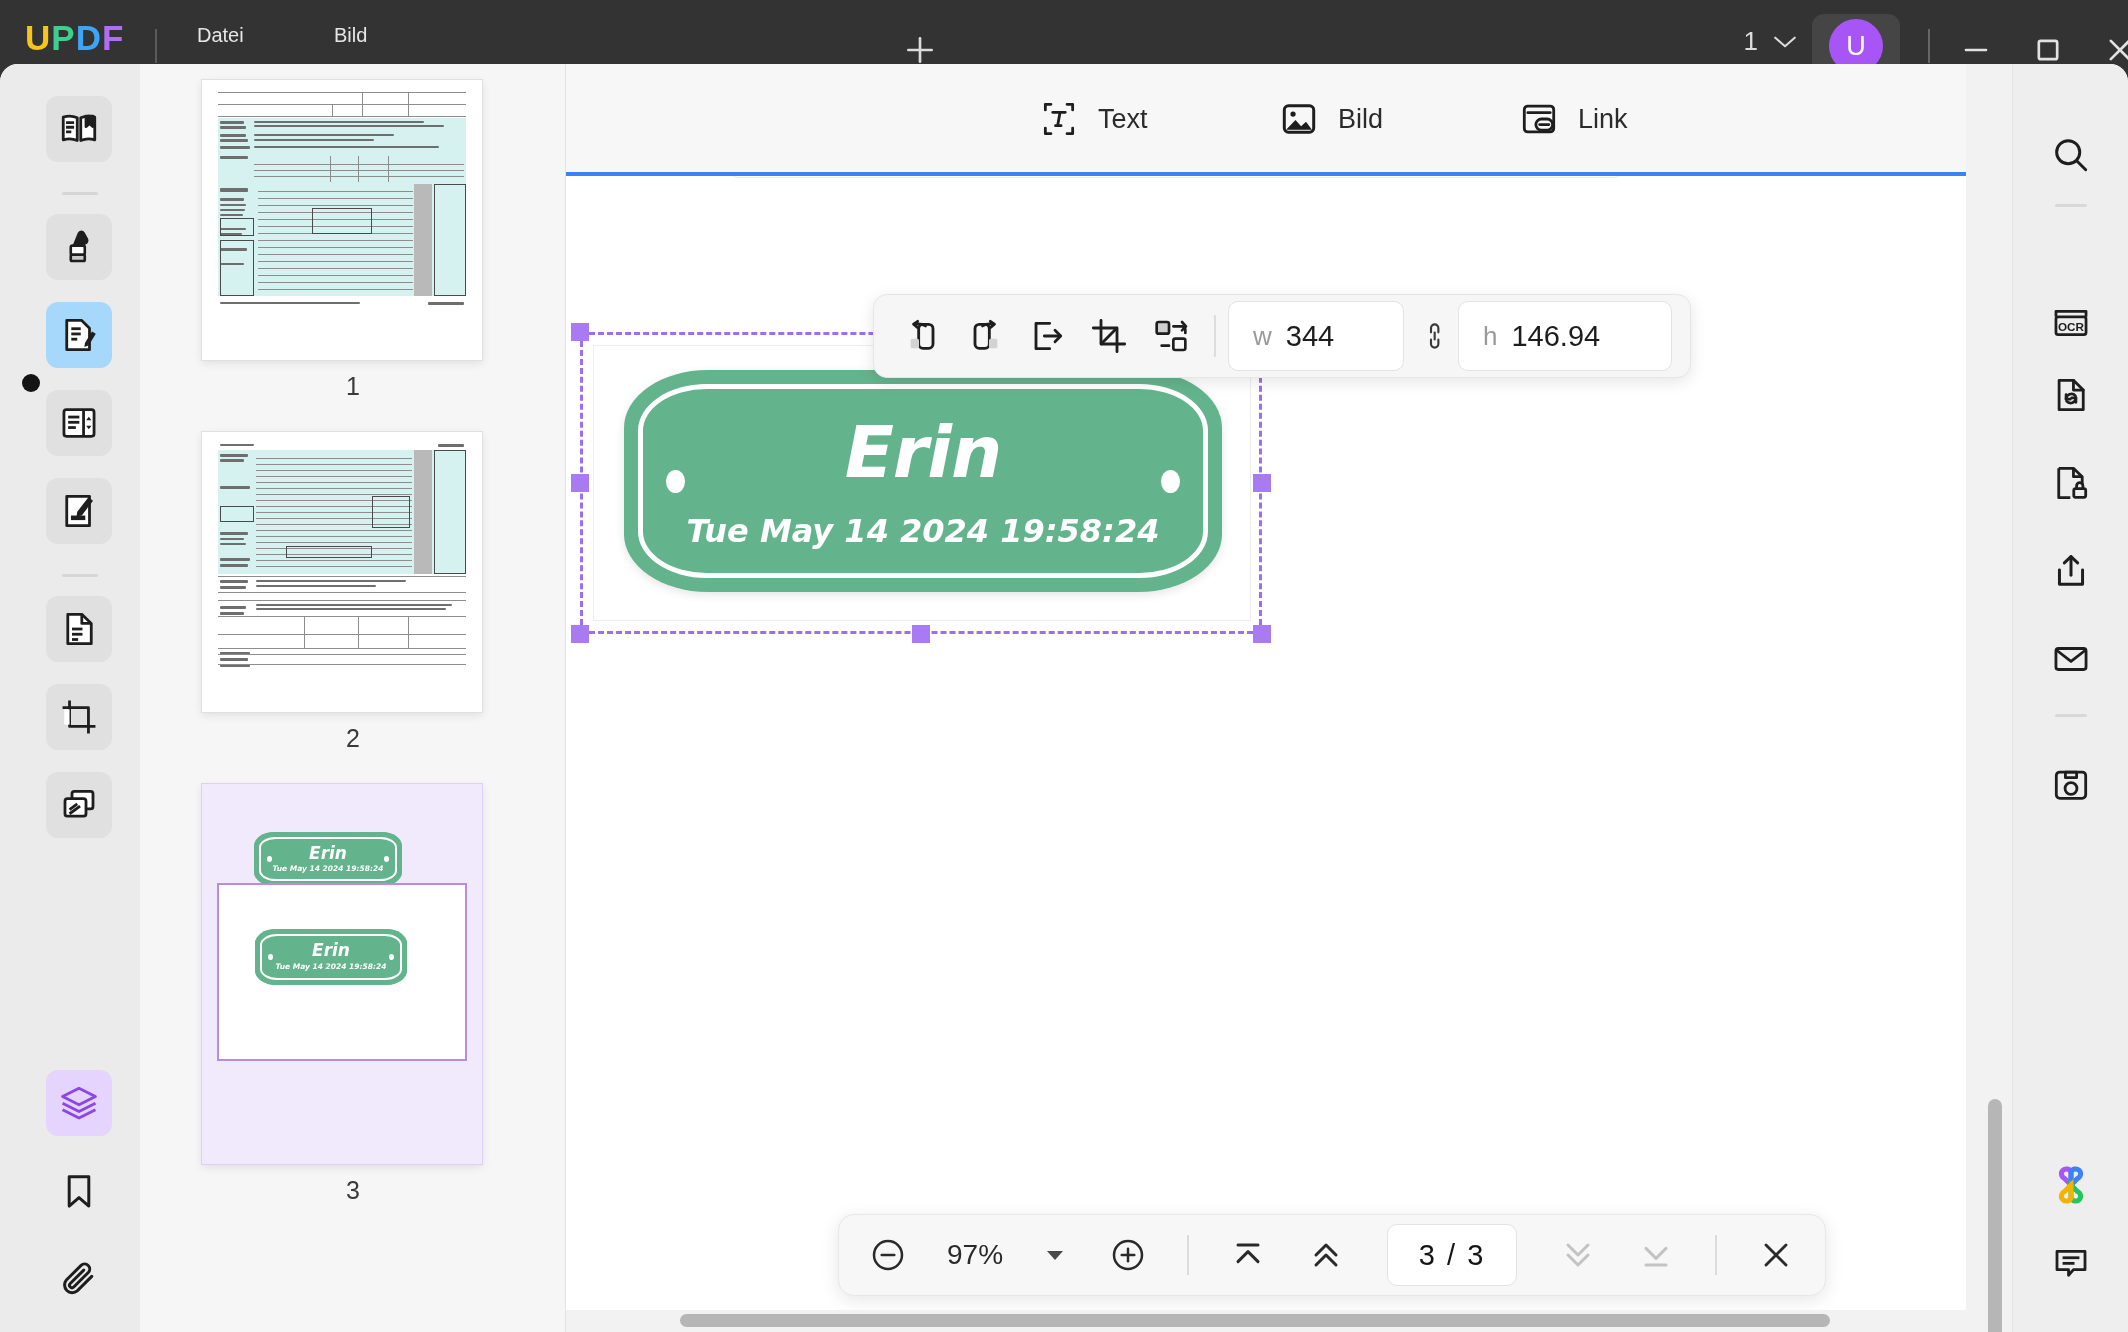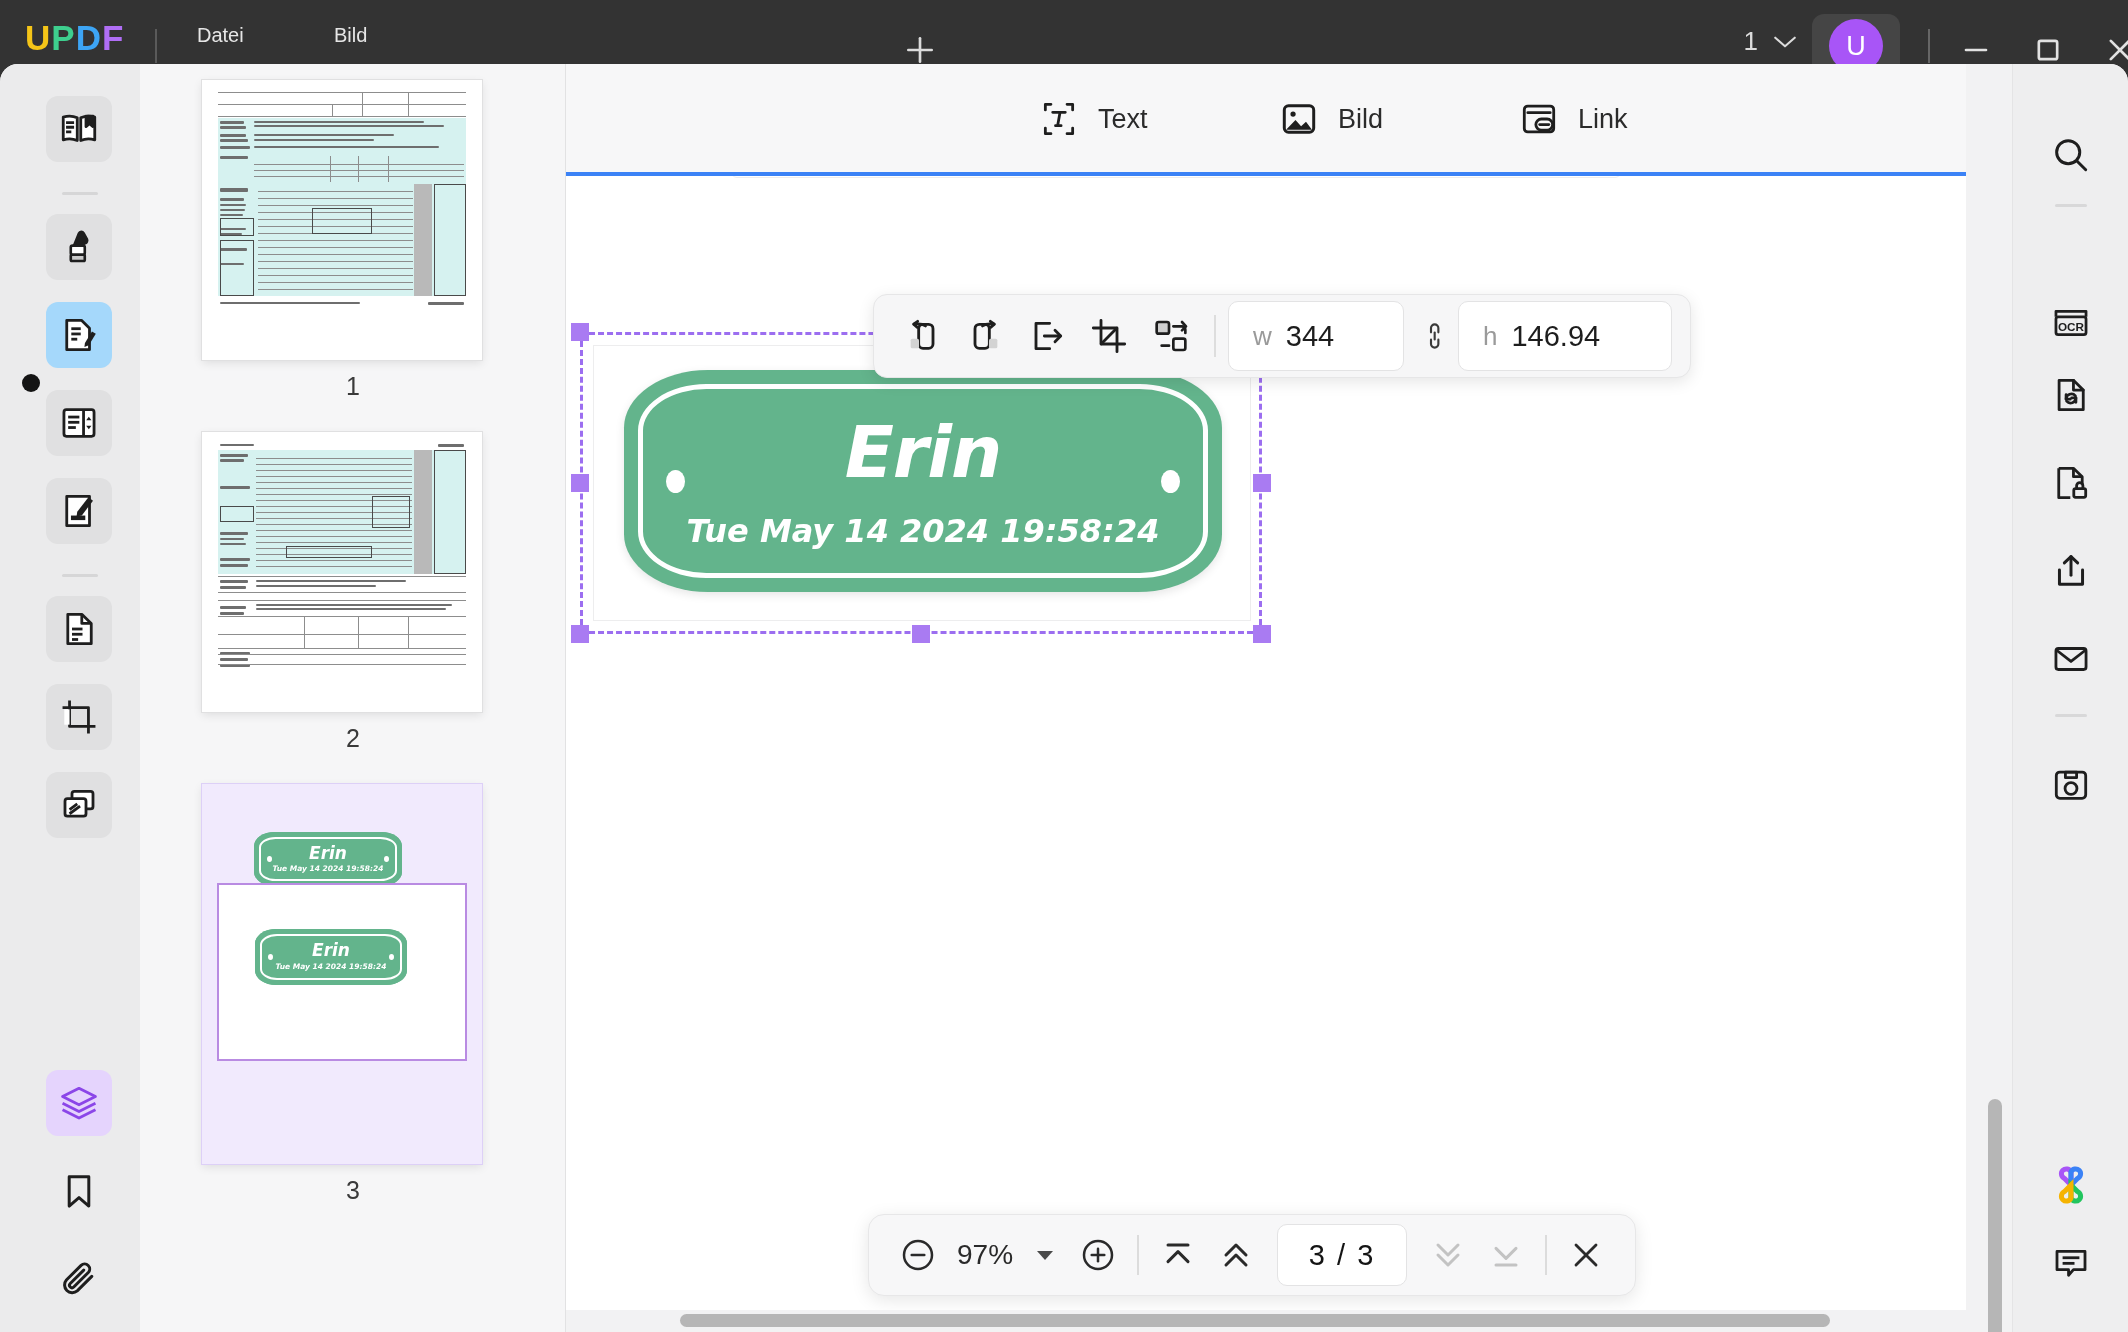--- a/index.html
+++ b/index.html
@@ -564,7 +564,7 @@
       </div>
     </div>
 
-    <div class="zoombar" style="left:868px; top:1150px; height:82px; padding:0 20px;">
+    <div class="zoombar" style="left:838px; top:1150px; height:82px; padding:0 20px;gap:20px;">
       <div class="zbtn">
         <svg width="40" height="40" viewBox="0 0 24 24" fill="none" stroke="#2a2a2a" stroke-width="1.5" stroke-linecap="round">
           <circle cx="12" cy="12" r="8.4"></circle>

